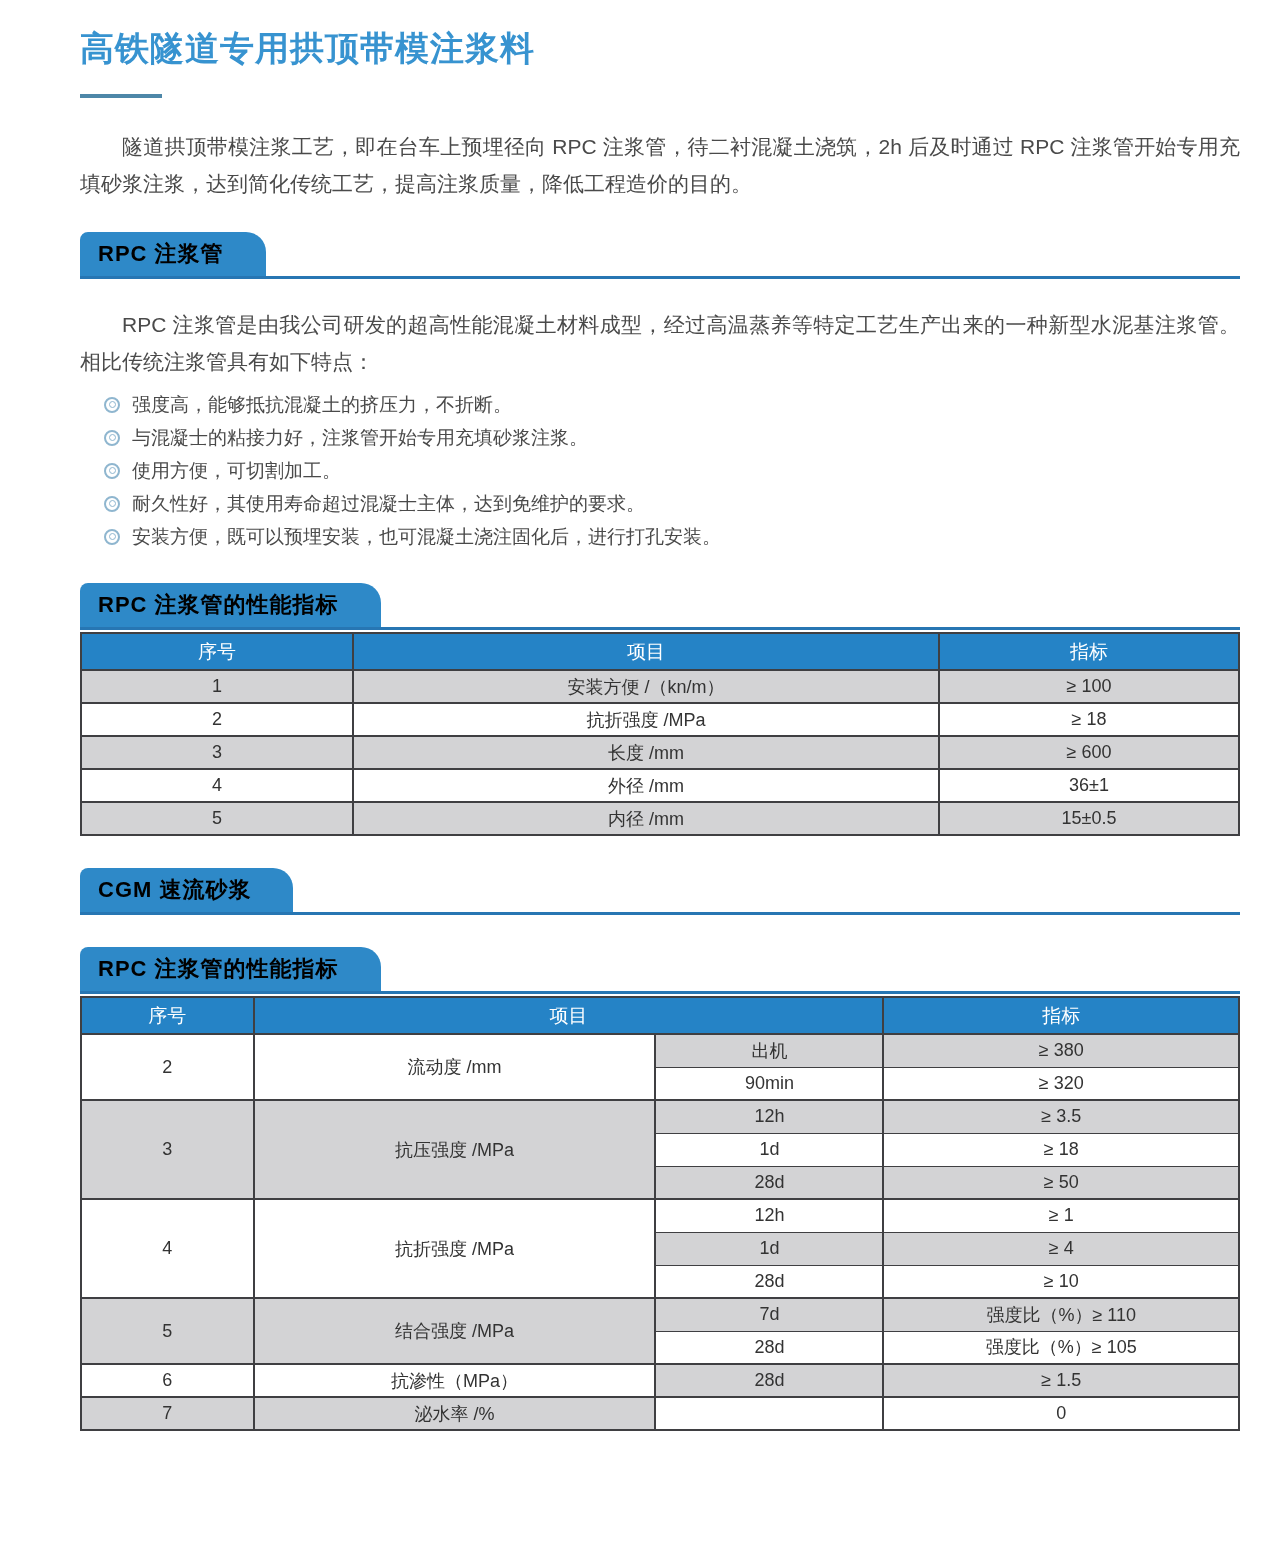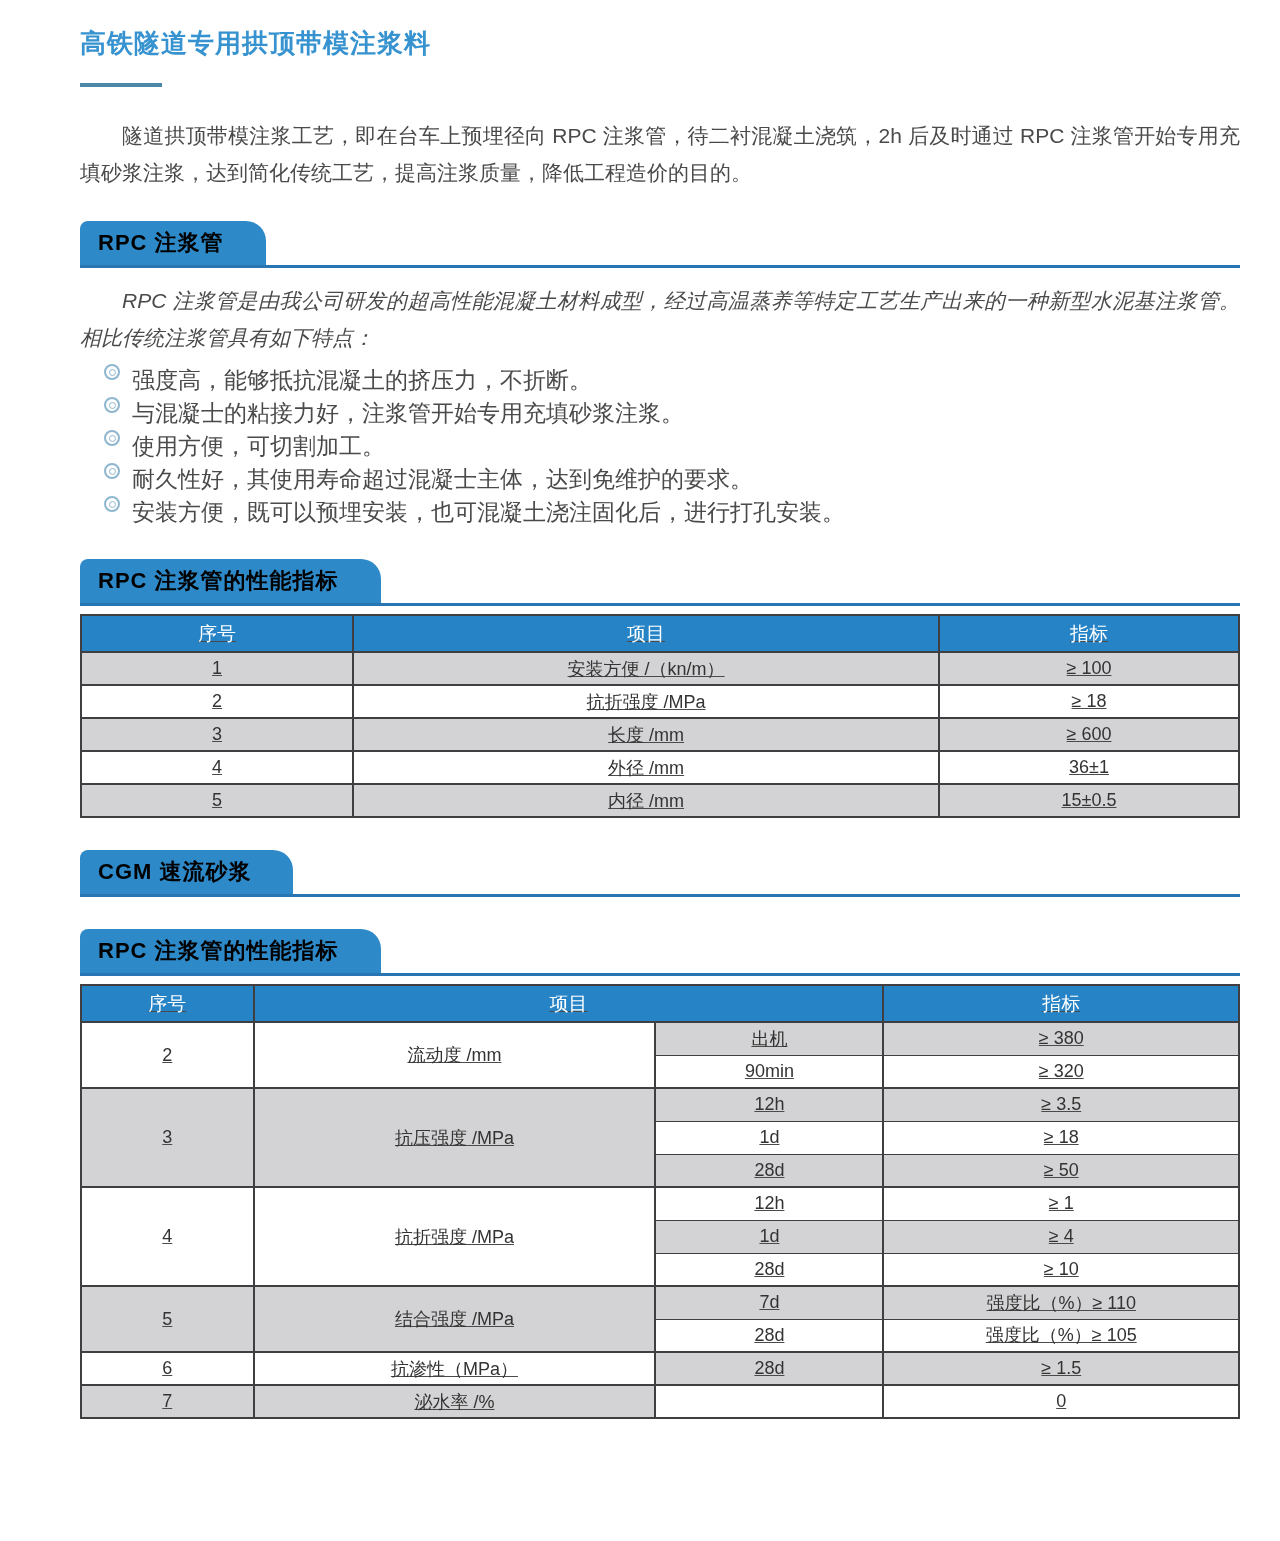--- a/index.html
+++ b/index.html
@@ -22,7 +22,7 @@
   }
   .content{padding:26px 40px 0 80px;}
   h1.title{
-    font-size:26px;font-weight:bold;color:var(--title-blue);
+    font-size:34px;font-weight:bold;color:var(--title-blue);
     letter-spacing:1px;
   }
   .title-underline{

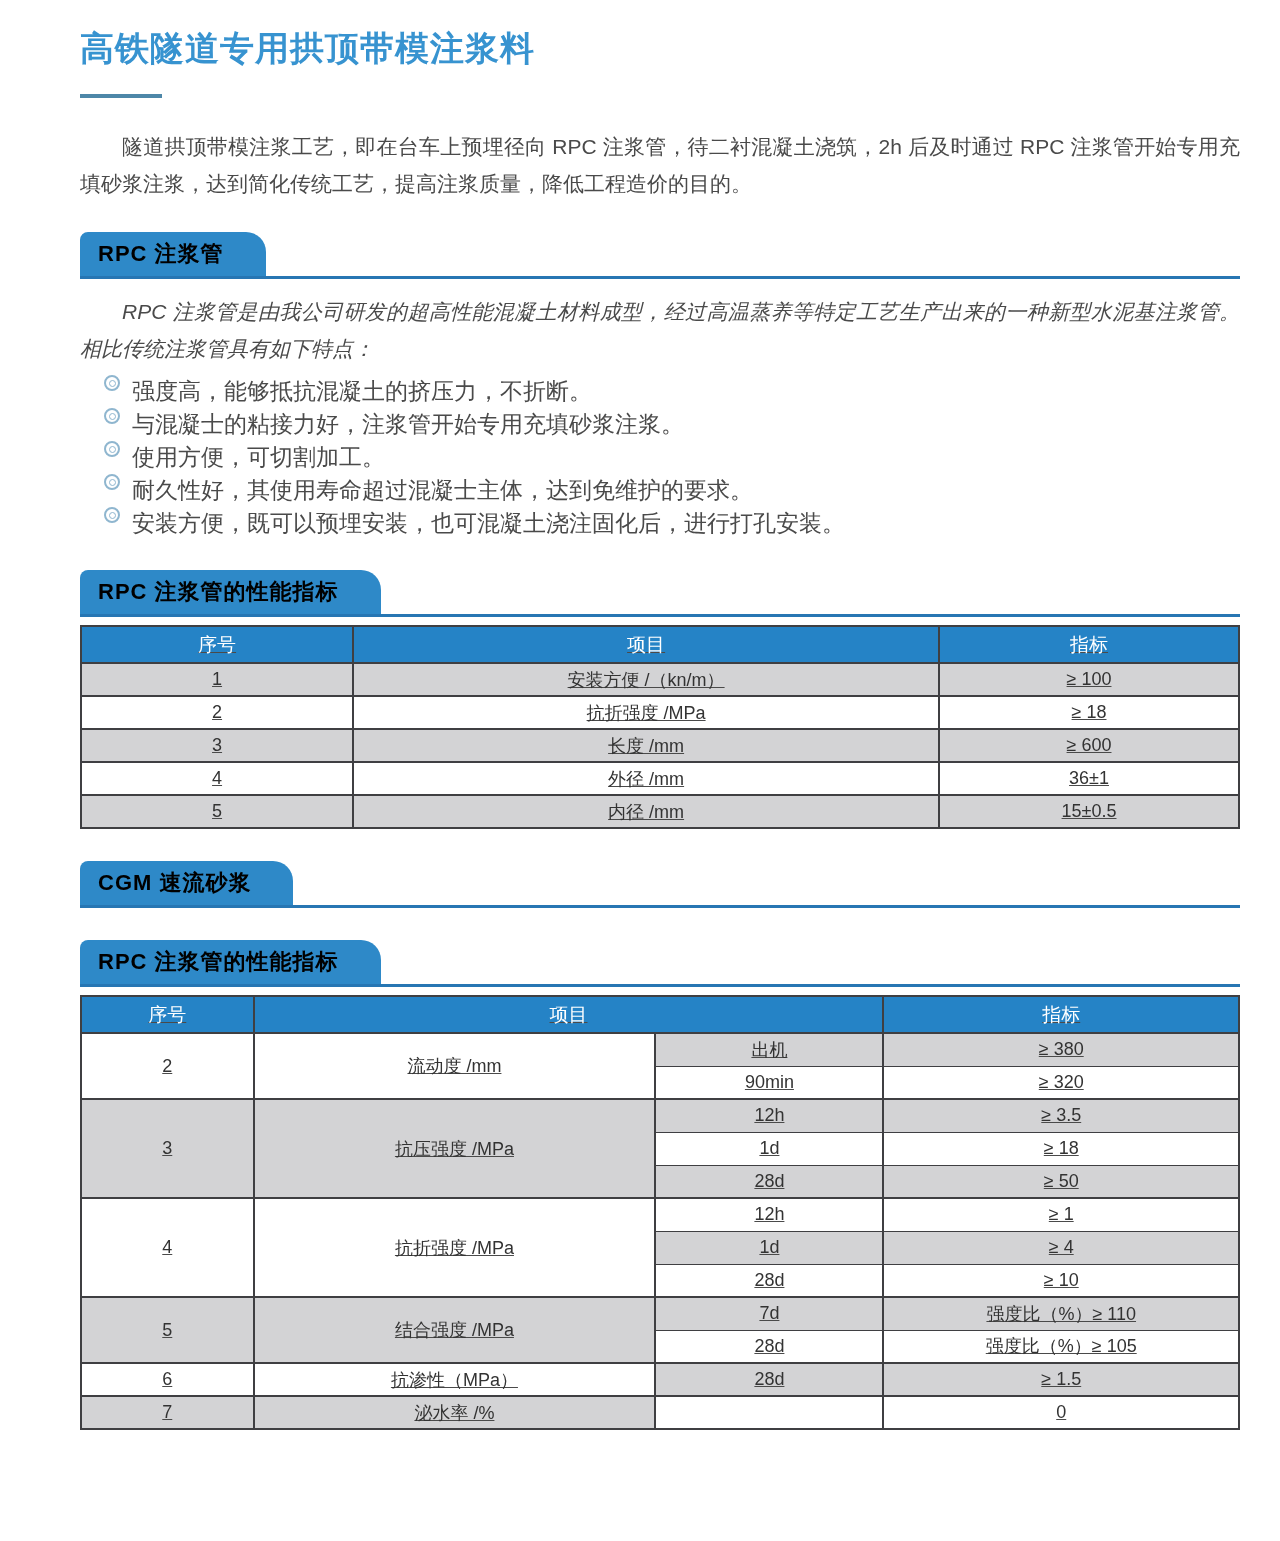--- a/index.html
+++ b/index.html
@@ -46,7 +46,7 @@
     border-radius:8px 20px 0 0;
     letter-spacing:1px;
   }
-  .sec-para{margin-top:14px;font-style:italic;}
+  .sec-para{margin-top:27px;}
   ul.bullets{list-style:none;margin-top:8px;}
   ul.bullets li{
     display:flex;align-items:flex-start;

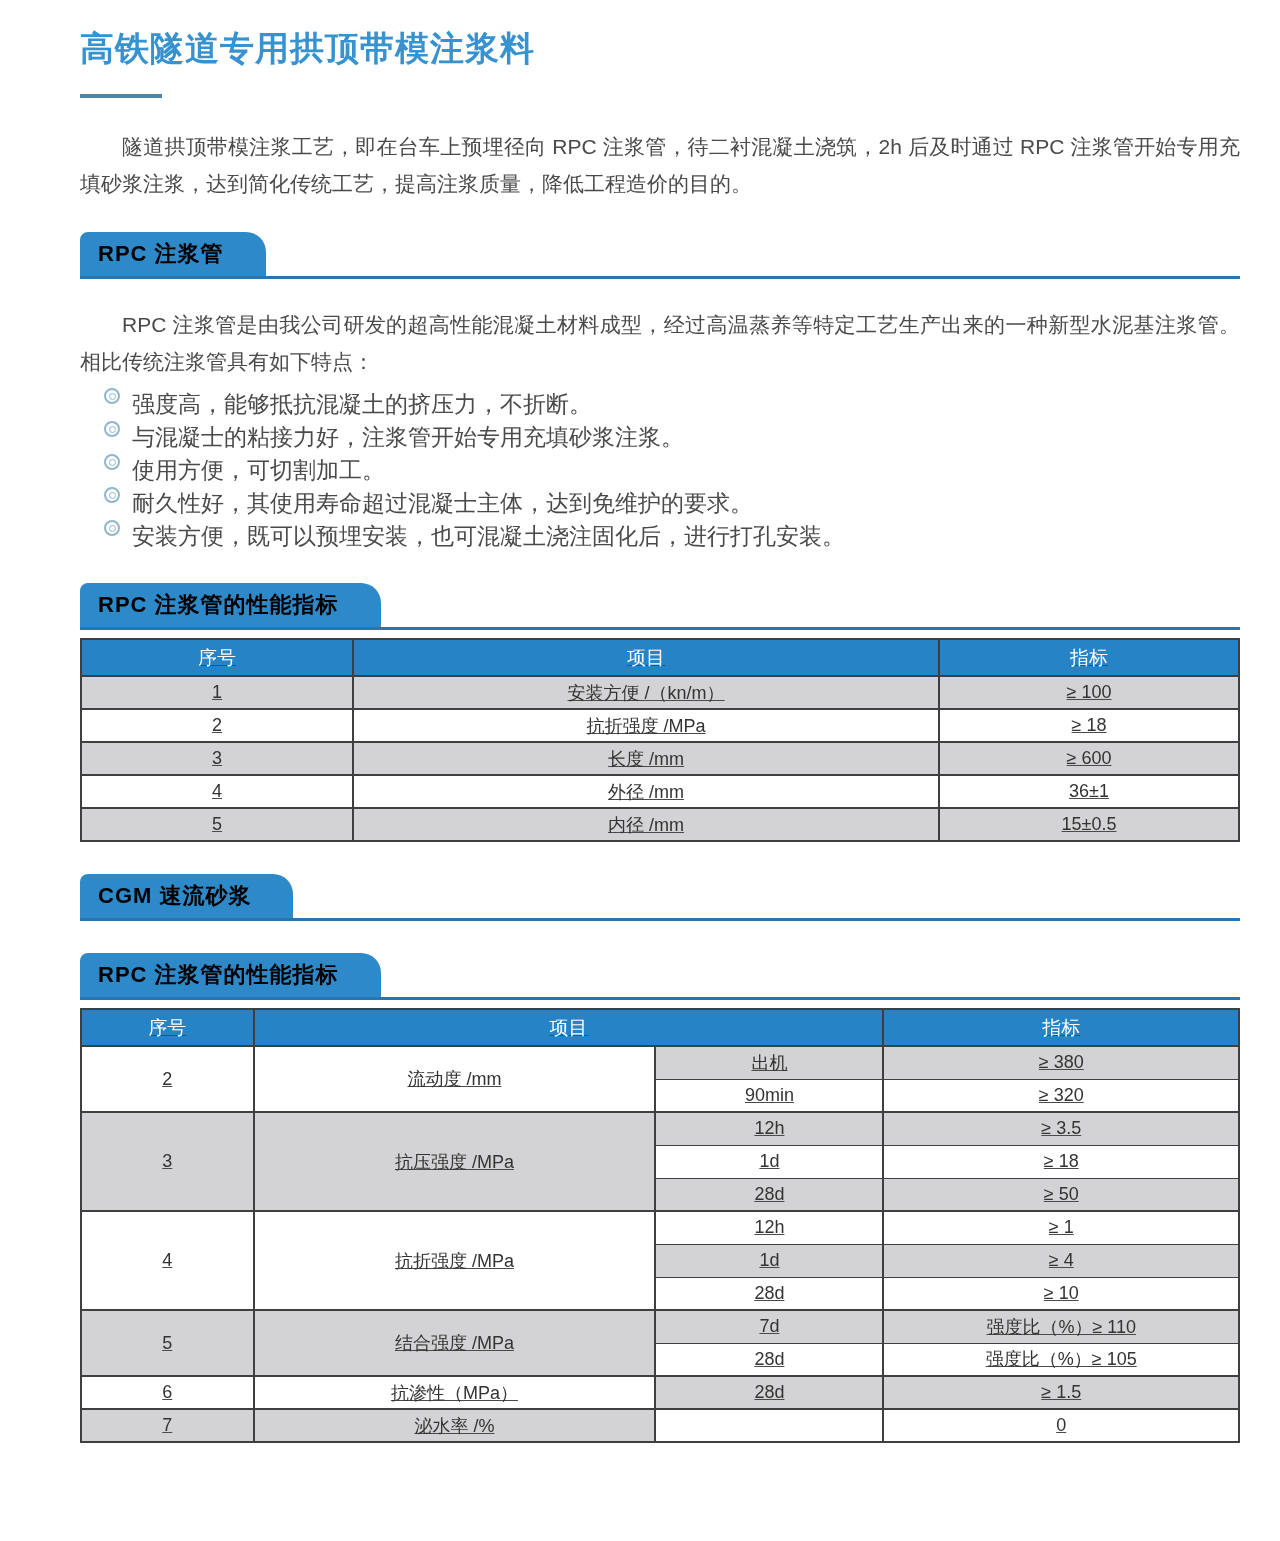--- a/index.html
+++ b/index.html
@@ -49,8 +49,8 @@
   .sec-para{margin-top:27px;}
   ul.bullets{list-style:none;margin-top:8px;}
   ul.bullets li{
-    display:flex;align-items:flex-start;
-    font-size:23px;line-height:33px;color:var(--text);
+    display:flex;align-items:center;
+    font-size:19px;line-height:33px;color:var(--text);
     padding-left:24px;
   }
   .ring{

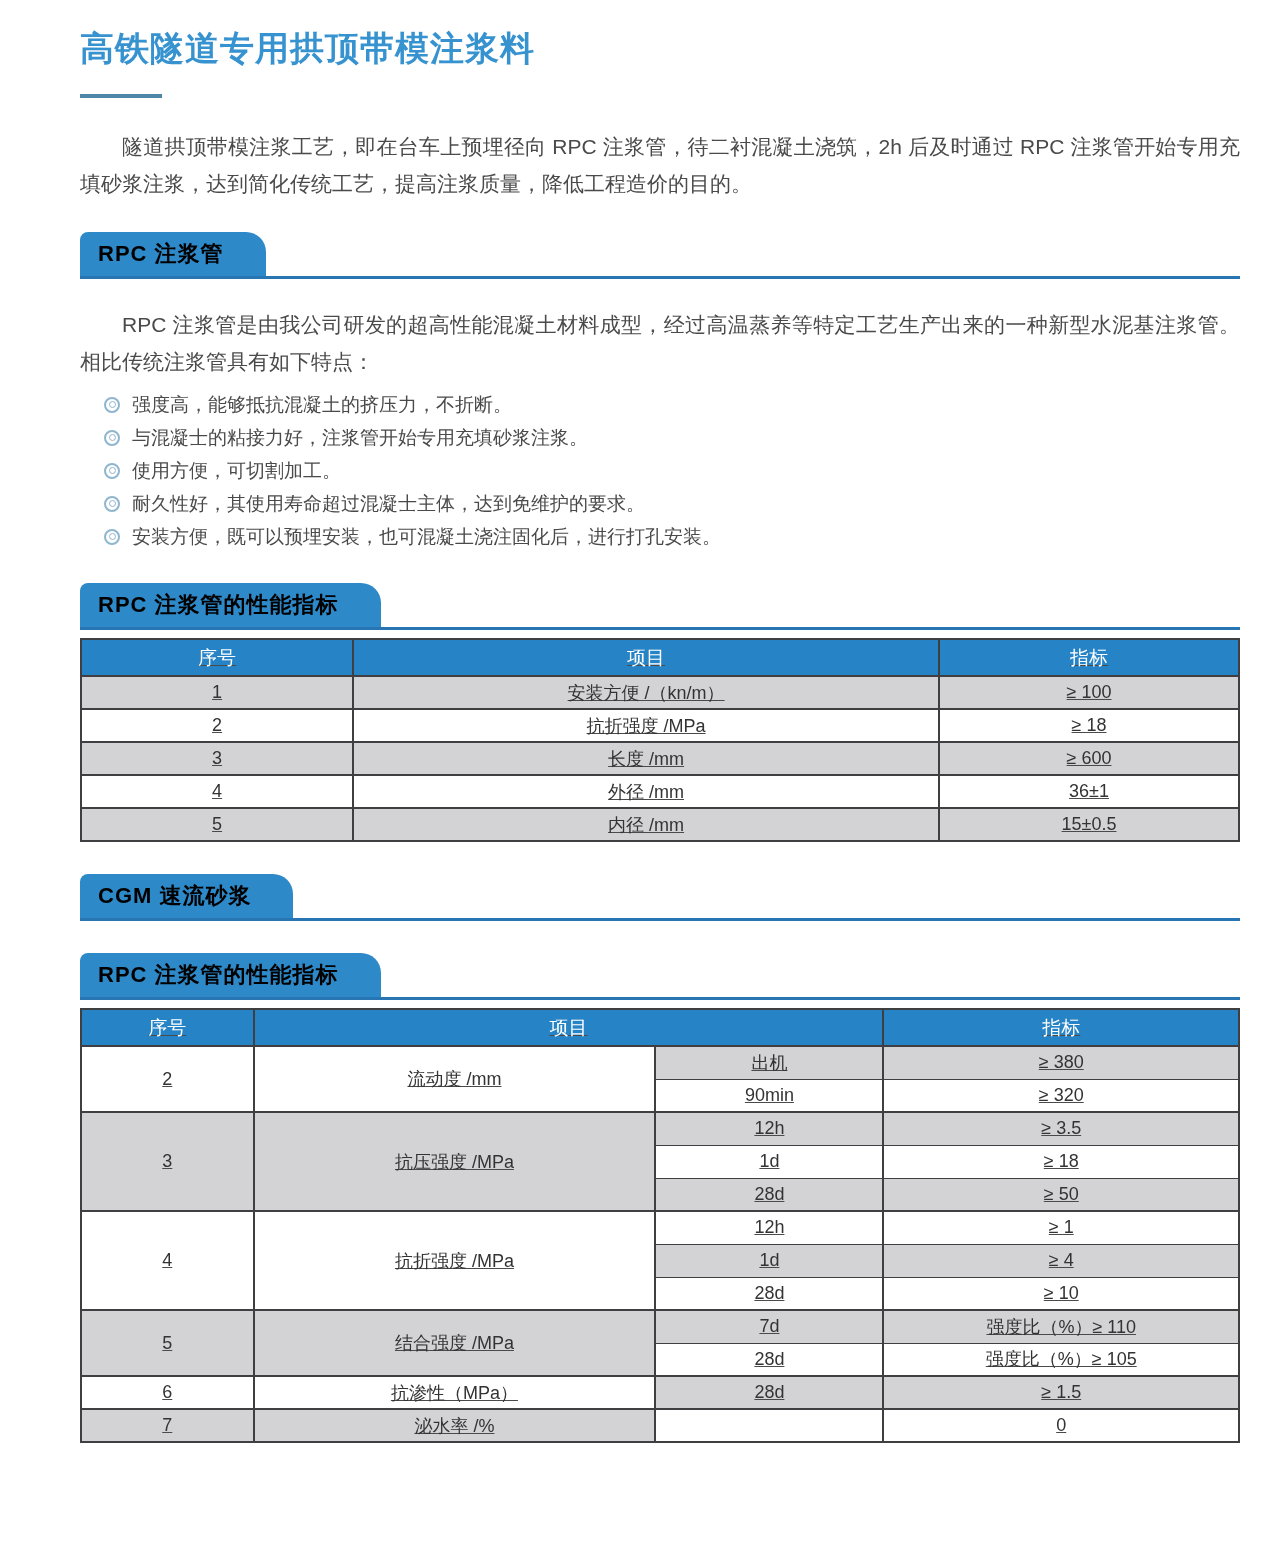--- a/index.html
+++ b/index.html
@@ -63,7 +63,7 @@
   }
   table.t{
     width:100%;border-collapse:collapse;table-layout:fixed;
-    margin-top:8px;border:2px solid var(--bord);text-decoration:underline;
+    margin-top:2px;border:2px solid var(--bord);
   }
   table.t th{
     background:var(--head-blue);color:#ffffff;font-weight:500;

